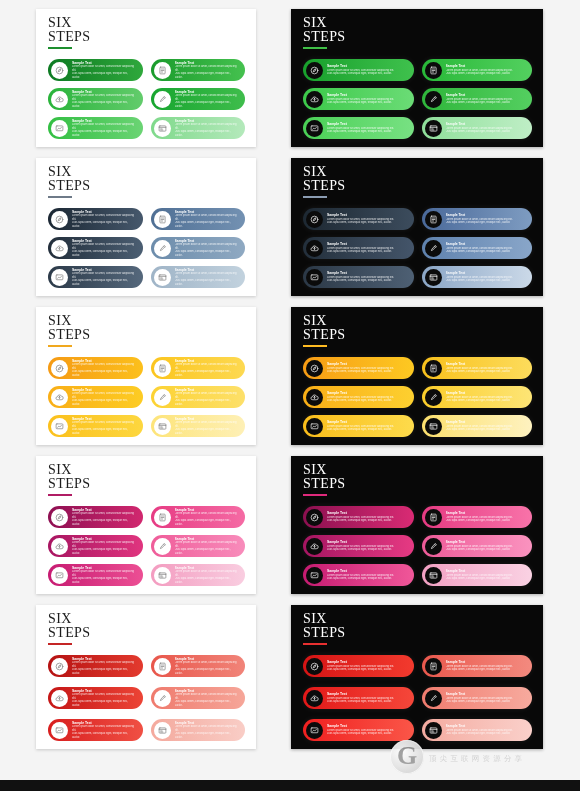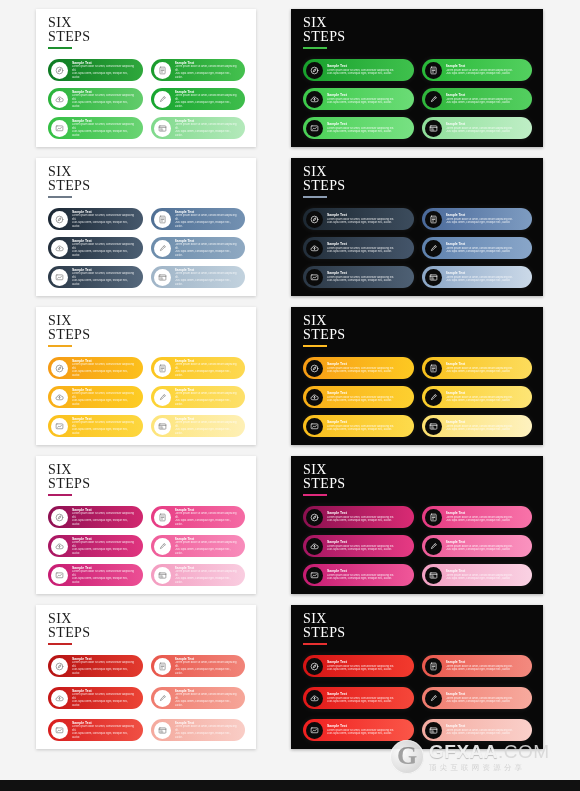--- a/index.html
+++ b/index.html
@@ -1166,10 +1166,6 @@
       <span>G</span>
     </div>
     <div id="wm-text">
-      <div id="wm-top">
-        <span id="wm-brand">GFXAA</span>
-        <span id="wm-tld">.COM</span>
-      </div>
       <div id="wm-sub">顶尖互联网资源分享</div>
     </div>
   </div>

